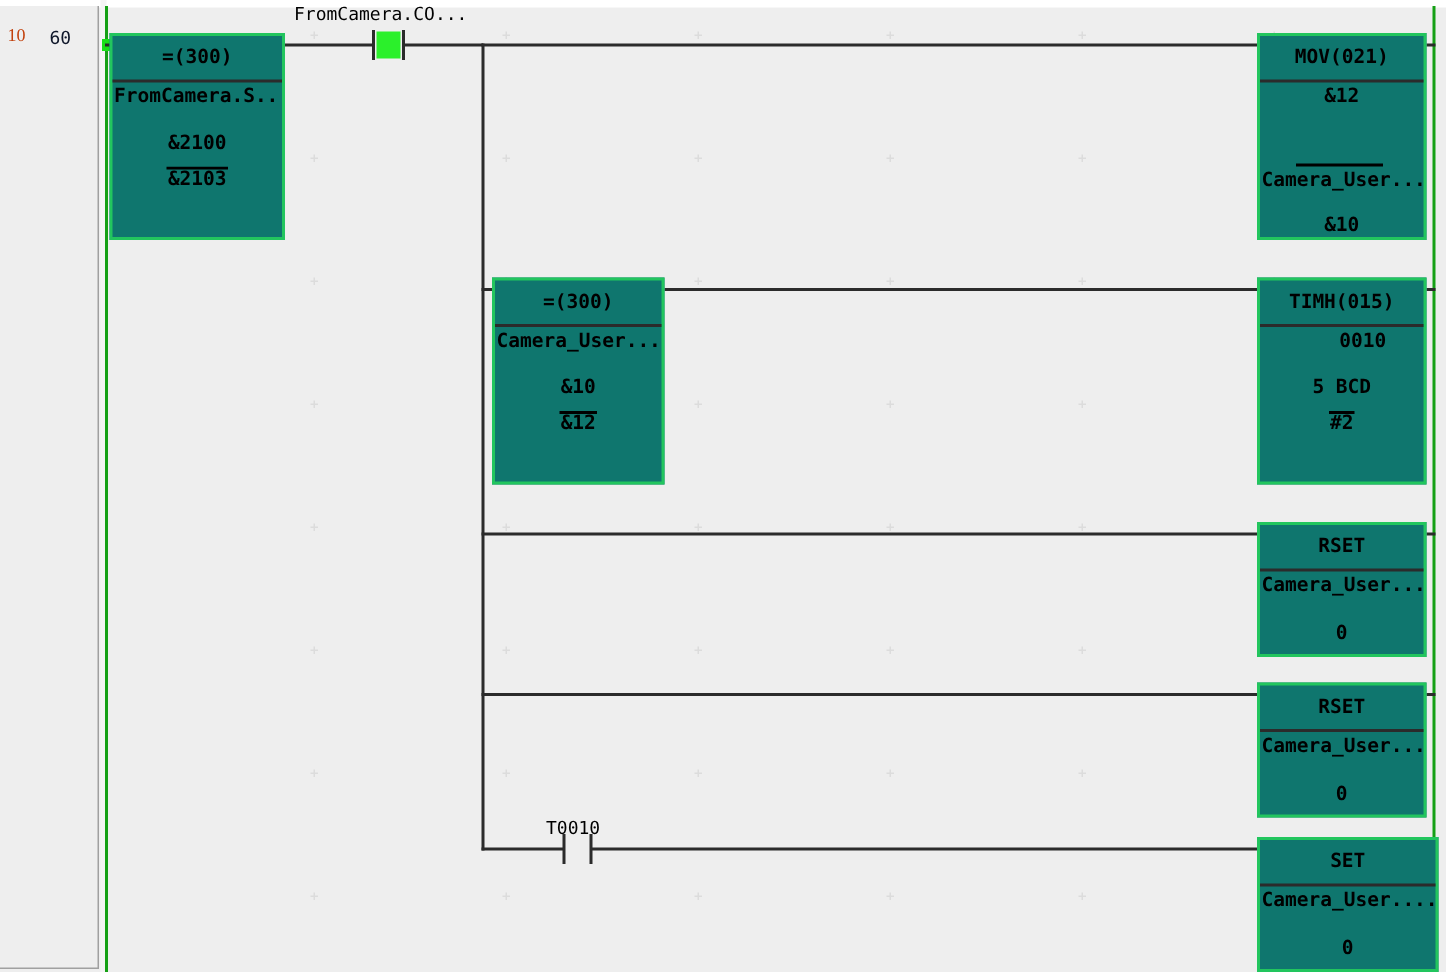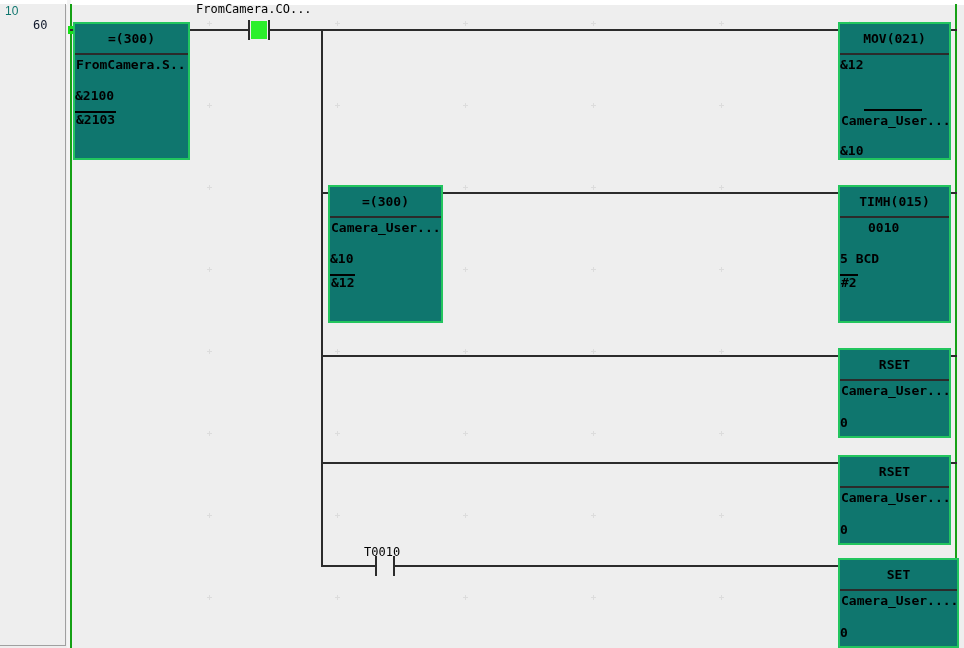--- a/index.html
+++ b/index.html
@@ -42,10 +42,10 @@
   }
   .rung-number {
     position: absolute;
-    left: 5px; top: 4px;
+    left: 5px; top: 16px;
     font-size: 12px;
-    color: #0f766e;
-    font-family: Liberation Sans, sans-serif;
+    color: #c2410c;
+    font-family: Liberation Serif, serif;
   }
   .step-number {
     position: absolute;

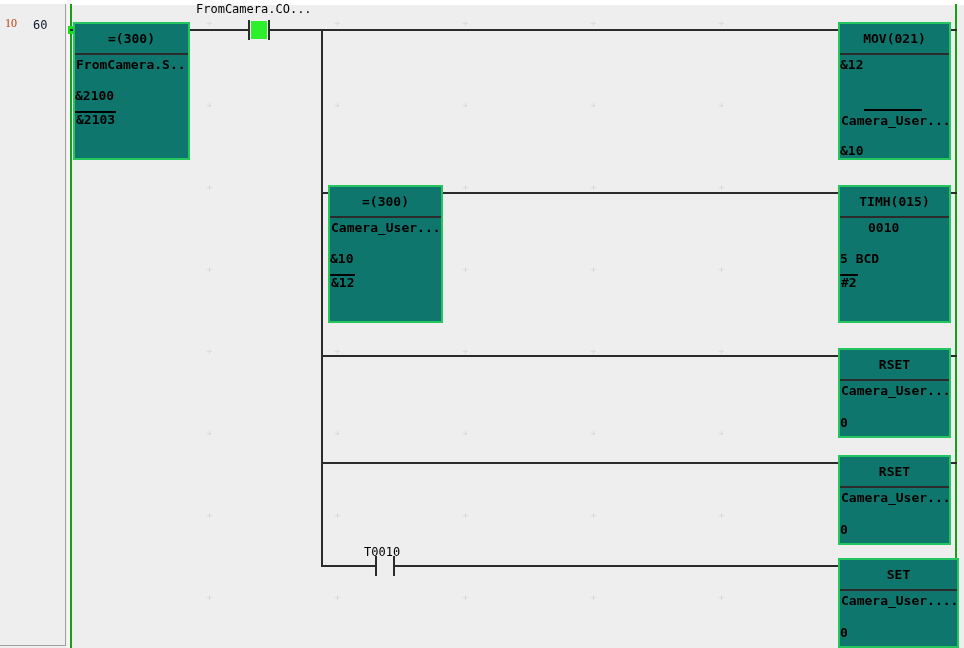--- a/index.html
+++ b/index.html
@@ -121,6 +121,7 @@
   .op-line {
     position: absolute;
     left: 0; right: 0;
+    text-align: center;
     font-size: 13px;
     color: #000000;
     white-space: nowrap;

